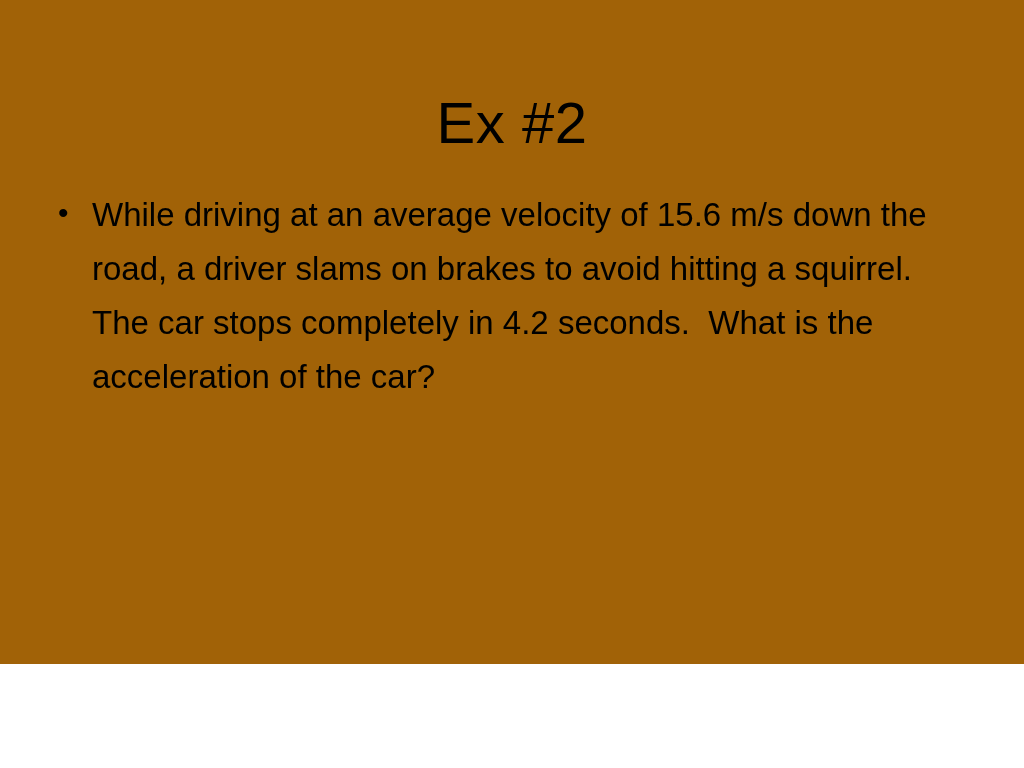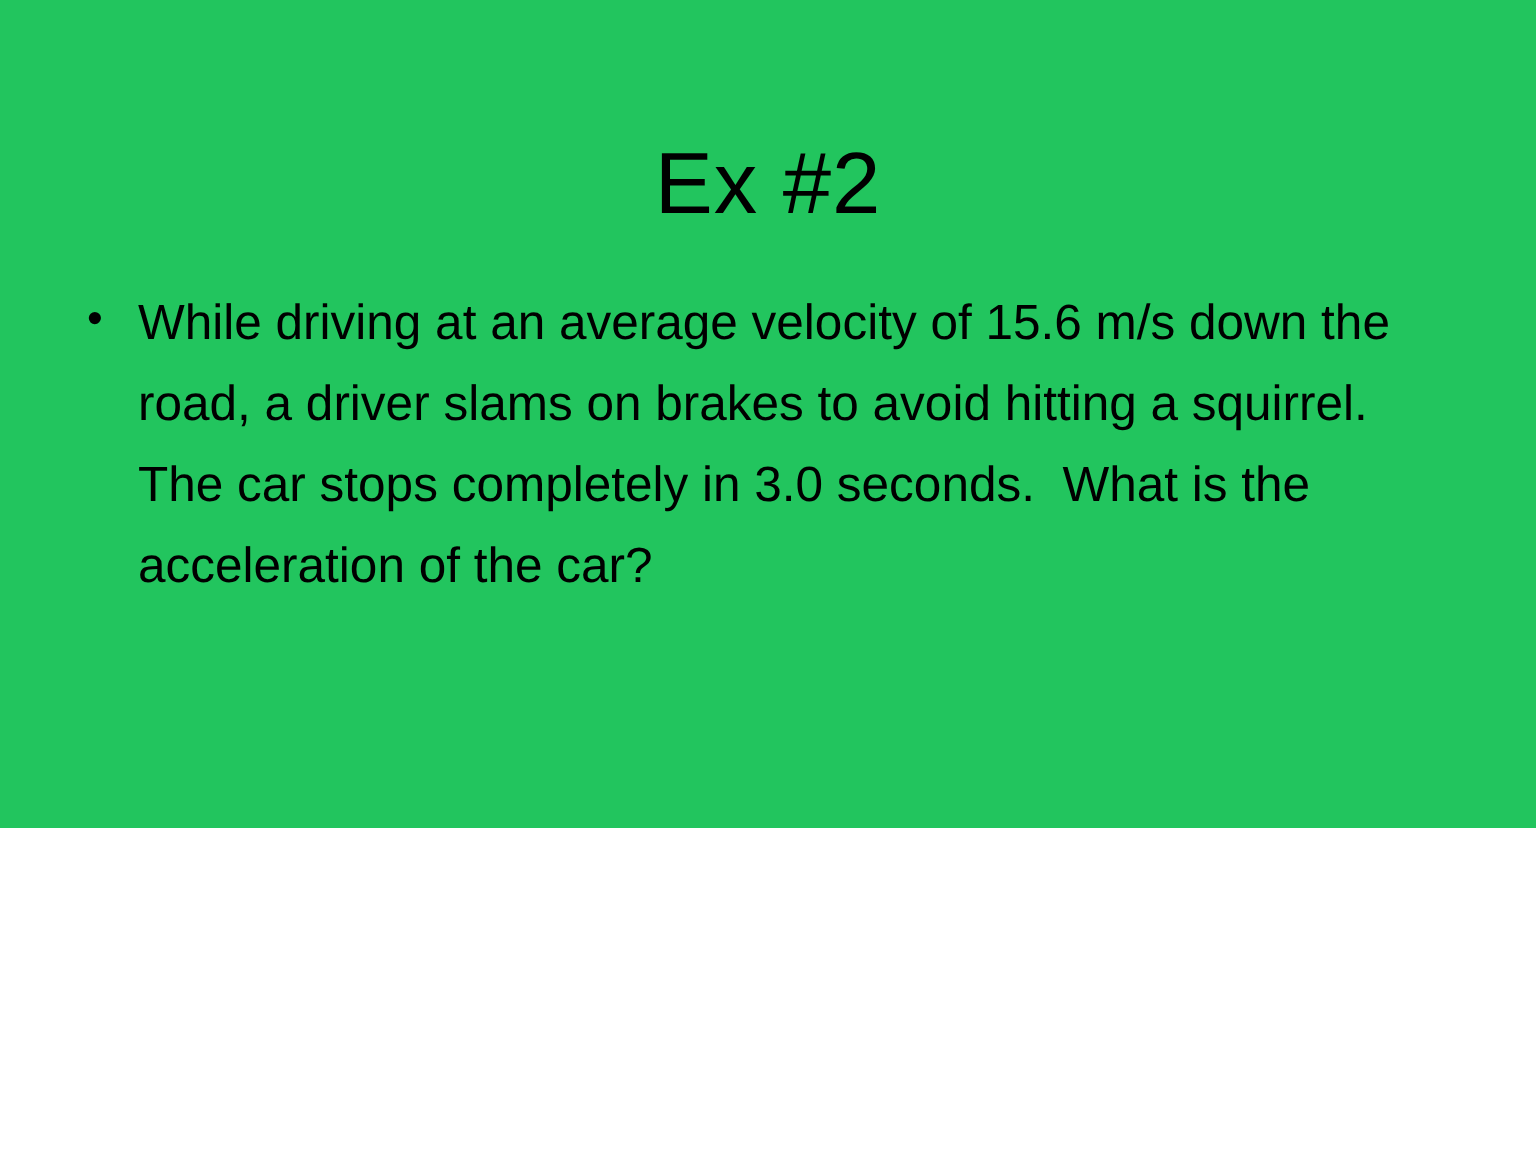--- a/index.html
+++ b/index.html
@@ -17,8 +17,8 @@
   .slide {
     position: relative;
     width: 1024px;
-    height: 552px;
-    background: #22c55e;
+    height: 664px;
+    background: #a16207;
     box-sizing: border-box;
   }
   .slide-title {

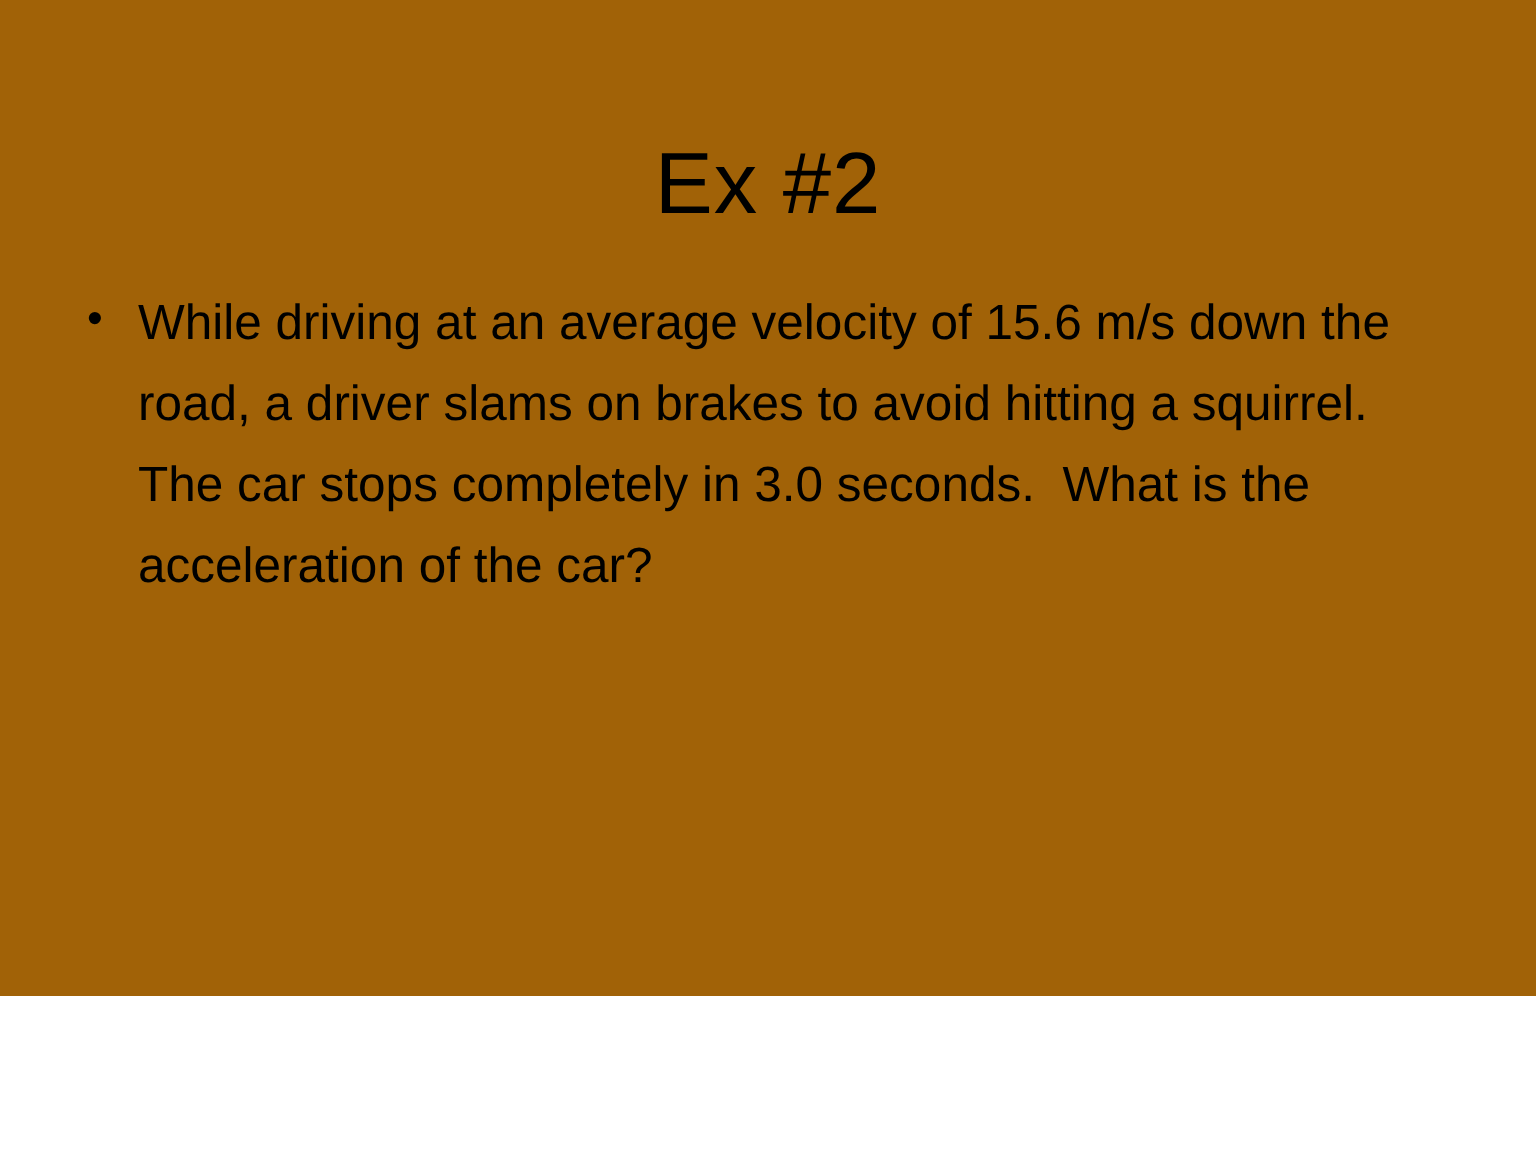--- a/index.html
+++ b/index.html
@@ -69,7 +69,7 @@
   <div class="body-block">
     <div class="bullet-row">
       <span class="bullet-mark">•</span>
-      <span class="bullet-text">While driving at an average velocity of 15.6 m/s down the road, a driver slams on brakes to avoid hitting a squirrel.  The car stops completely in 3.0 seconds.  What is the acceleration of the car?</span>
+      <span class="bullet-text">While driving at an average velocity of 15.6 m/s down the road, a driver slams on brakes to avoid hitting a squirrel.  The car stops completely in 4.2 seconds.  What is the acceleration of the car?</span>
     </div>
   </div>
 

